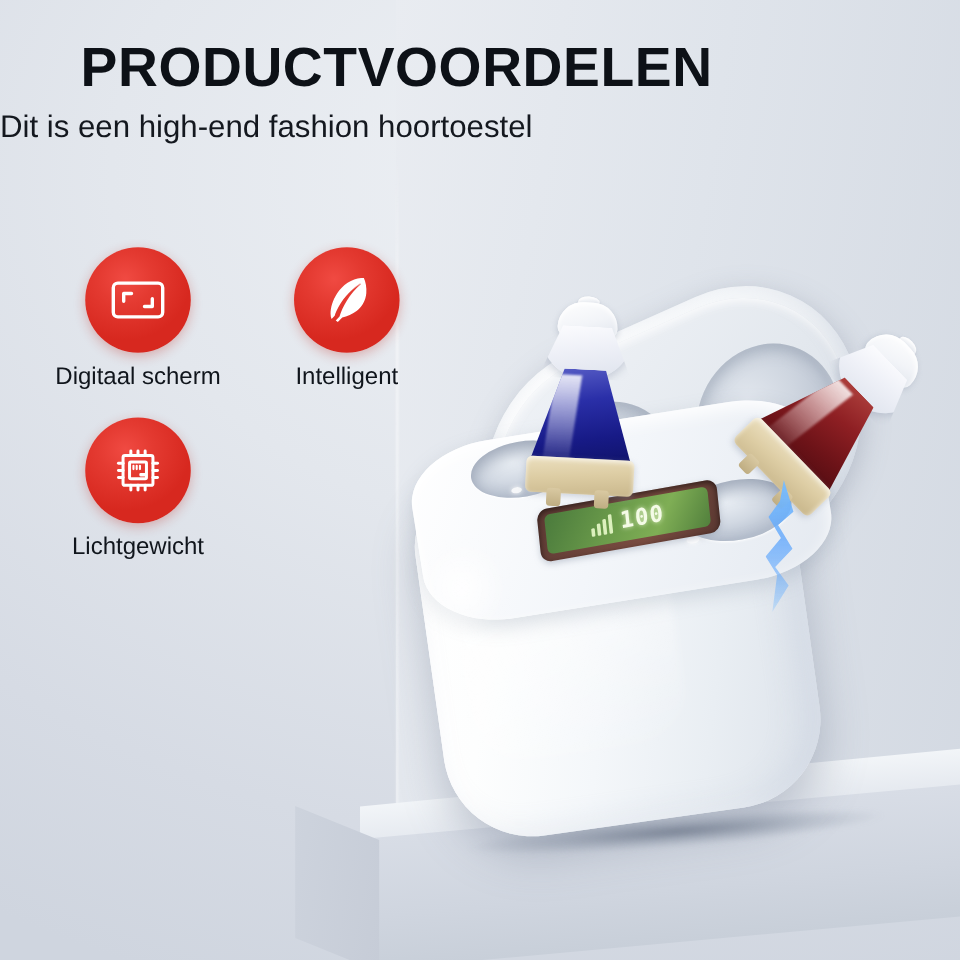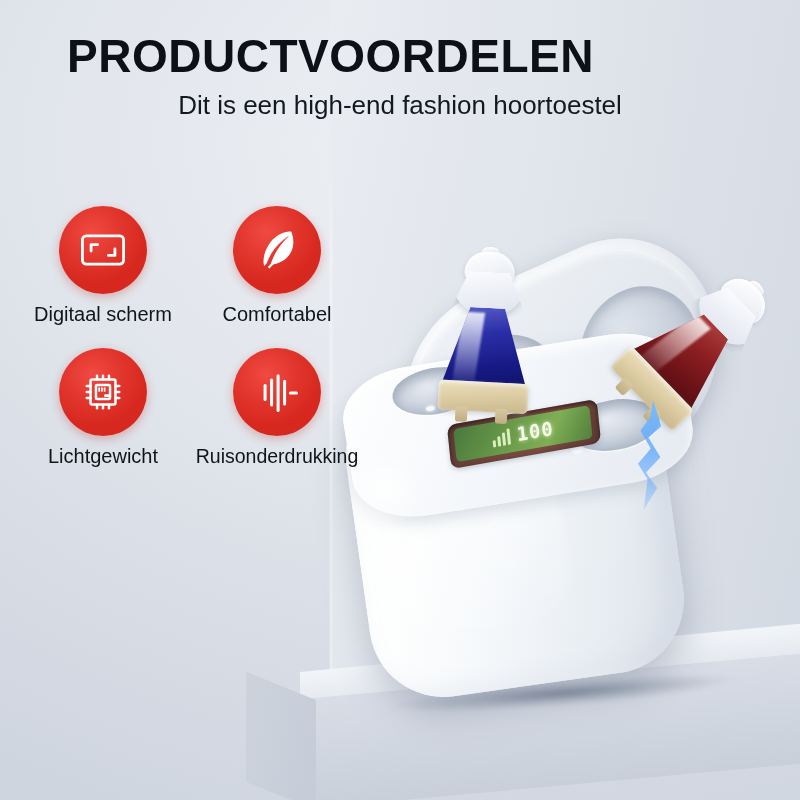--- a/index.html
+++ b/index.html
@@ -181,7 +181,7 @@
     font-size:46px;font-weight:700;color:#0d1117;letter-spacing:.5px;line-height:1.05;
   }
   .subtitle{
-    position:absolute;left:0;top:90px;width:800px;text-align:center;
+    position:absolute;left:0;top:90px;width:800px;text-align:left;
     font-size:26px;font-weight:400;color:#14181f;letter-spacing:0px;
   }
   

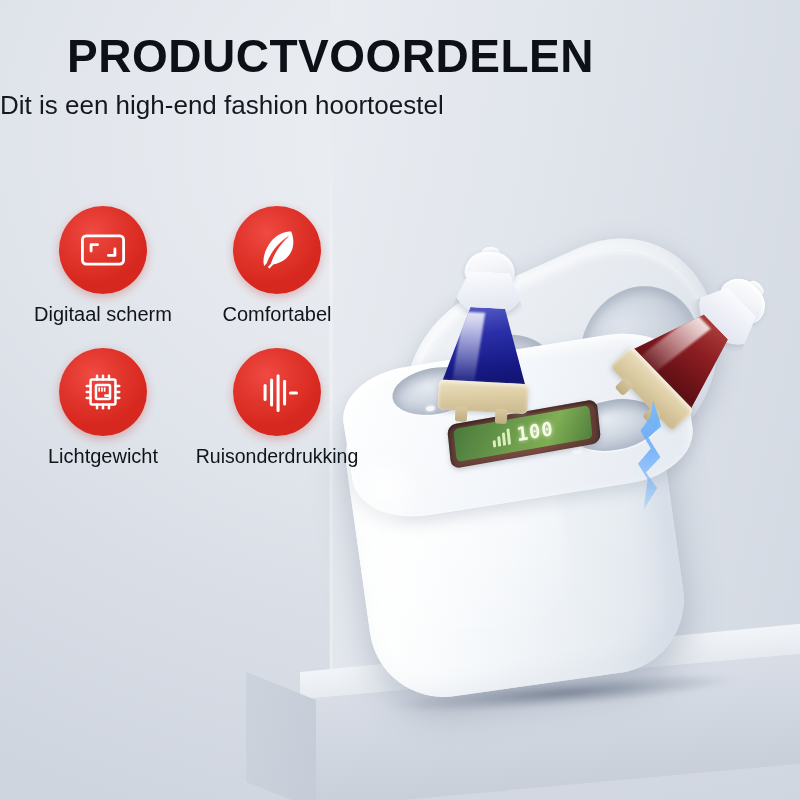--- a/index.html
+++ b/index.html
@@ -186,7 +186,7 @@
   }
   
   .features{
-    position:absolute;left:20px;top:206px;width:340px;
+    position:absolute;left:32px;top:206px;width:340px;
     display:grid;grid-template-columns:1fr 1fr;row-gap:22px;column-gap:8px;
   }
   .feature{display:flex;flex-direction:column;align-items:center;}

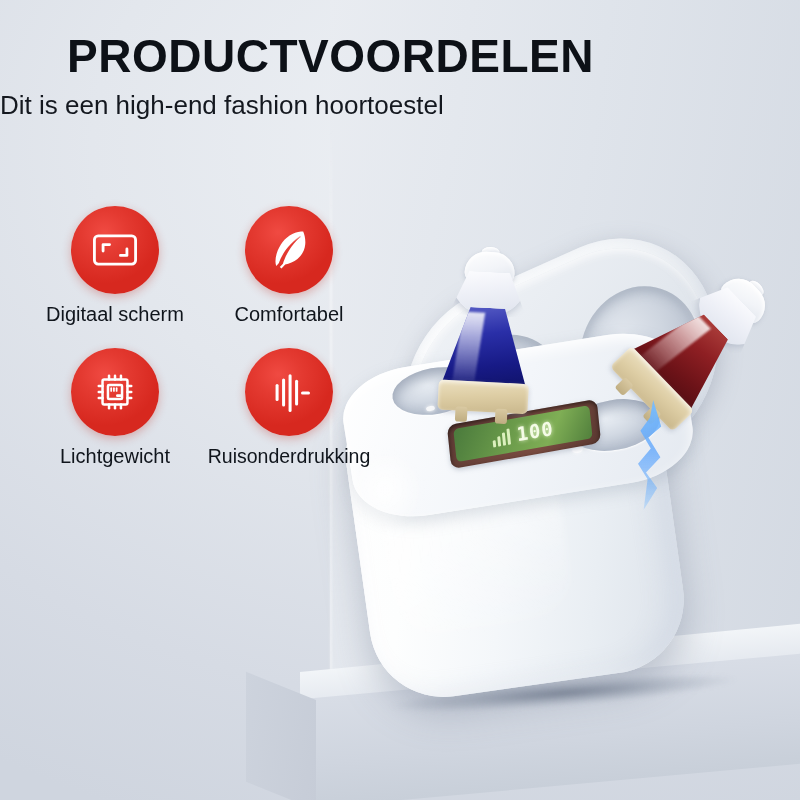--- a/index.html
+++ b/index.html
@@ -301,7 +301,7 @@
           <path d="M34.6 11.6c-4.3 2.8-9.2 7.4-12.6 12.6-3.1 4.8-5.1 9.6-6 13.2" fill="none" stroke="#e43a31" stroke-width="1.1" opacity=".55"></path>
         </svg>
       </div>
-      <div class="label">Comfortabel</div>
+      <div class="label">Intelligent</div>
     </div>
 
     <div class="feature">

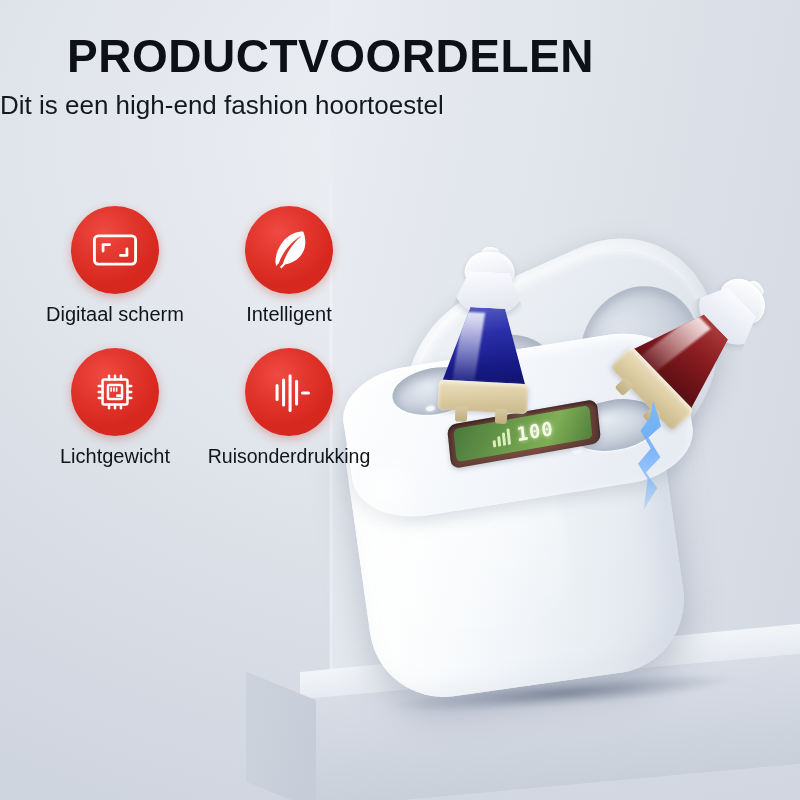--- a/index.html
+++ b/index.html
@@ -330,18 +330,6 @@
       <div class="label">Lichtgewicht</div>
     </div>
 
-    <div class="feature wide">
-      <div class="badge">
-        <svg viewBox="0 0 48 48" stroke="#fff" stroke-width="2.8" stroke-linecap="round">
-          <line x1="13" y1="18" x2="13" y2="31"></line>
-          <line x1="19" y1="13" x2="19" y2="36"></line>
-          <line x1="25" y1="9" x2="25" y2="41"></line>
-          <line x1="31" y1="14" x2="31" y2="35"></line>
-          <line x1="36.5" y1="25" x2="42" y2="25"></line>
-        </svg>
-      </div>
-      <div class="label">Ruisonderdrukking</div>
-    </div>
 
 
   </div>

